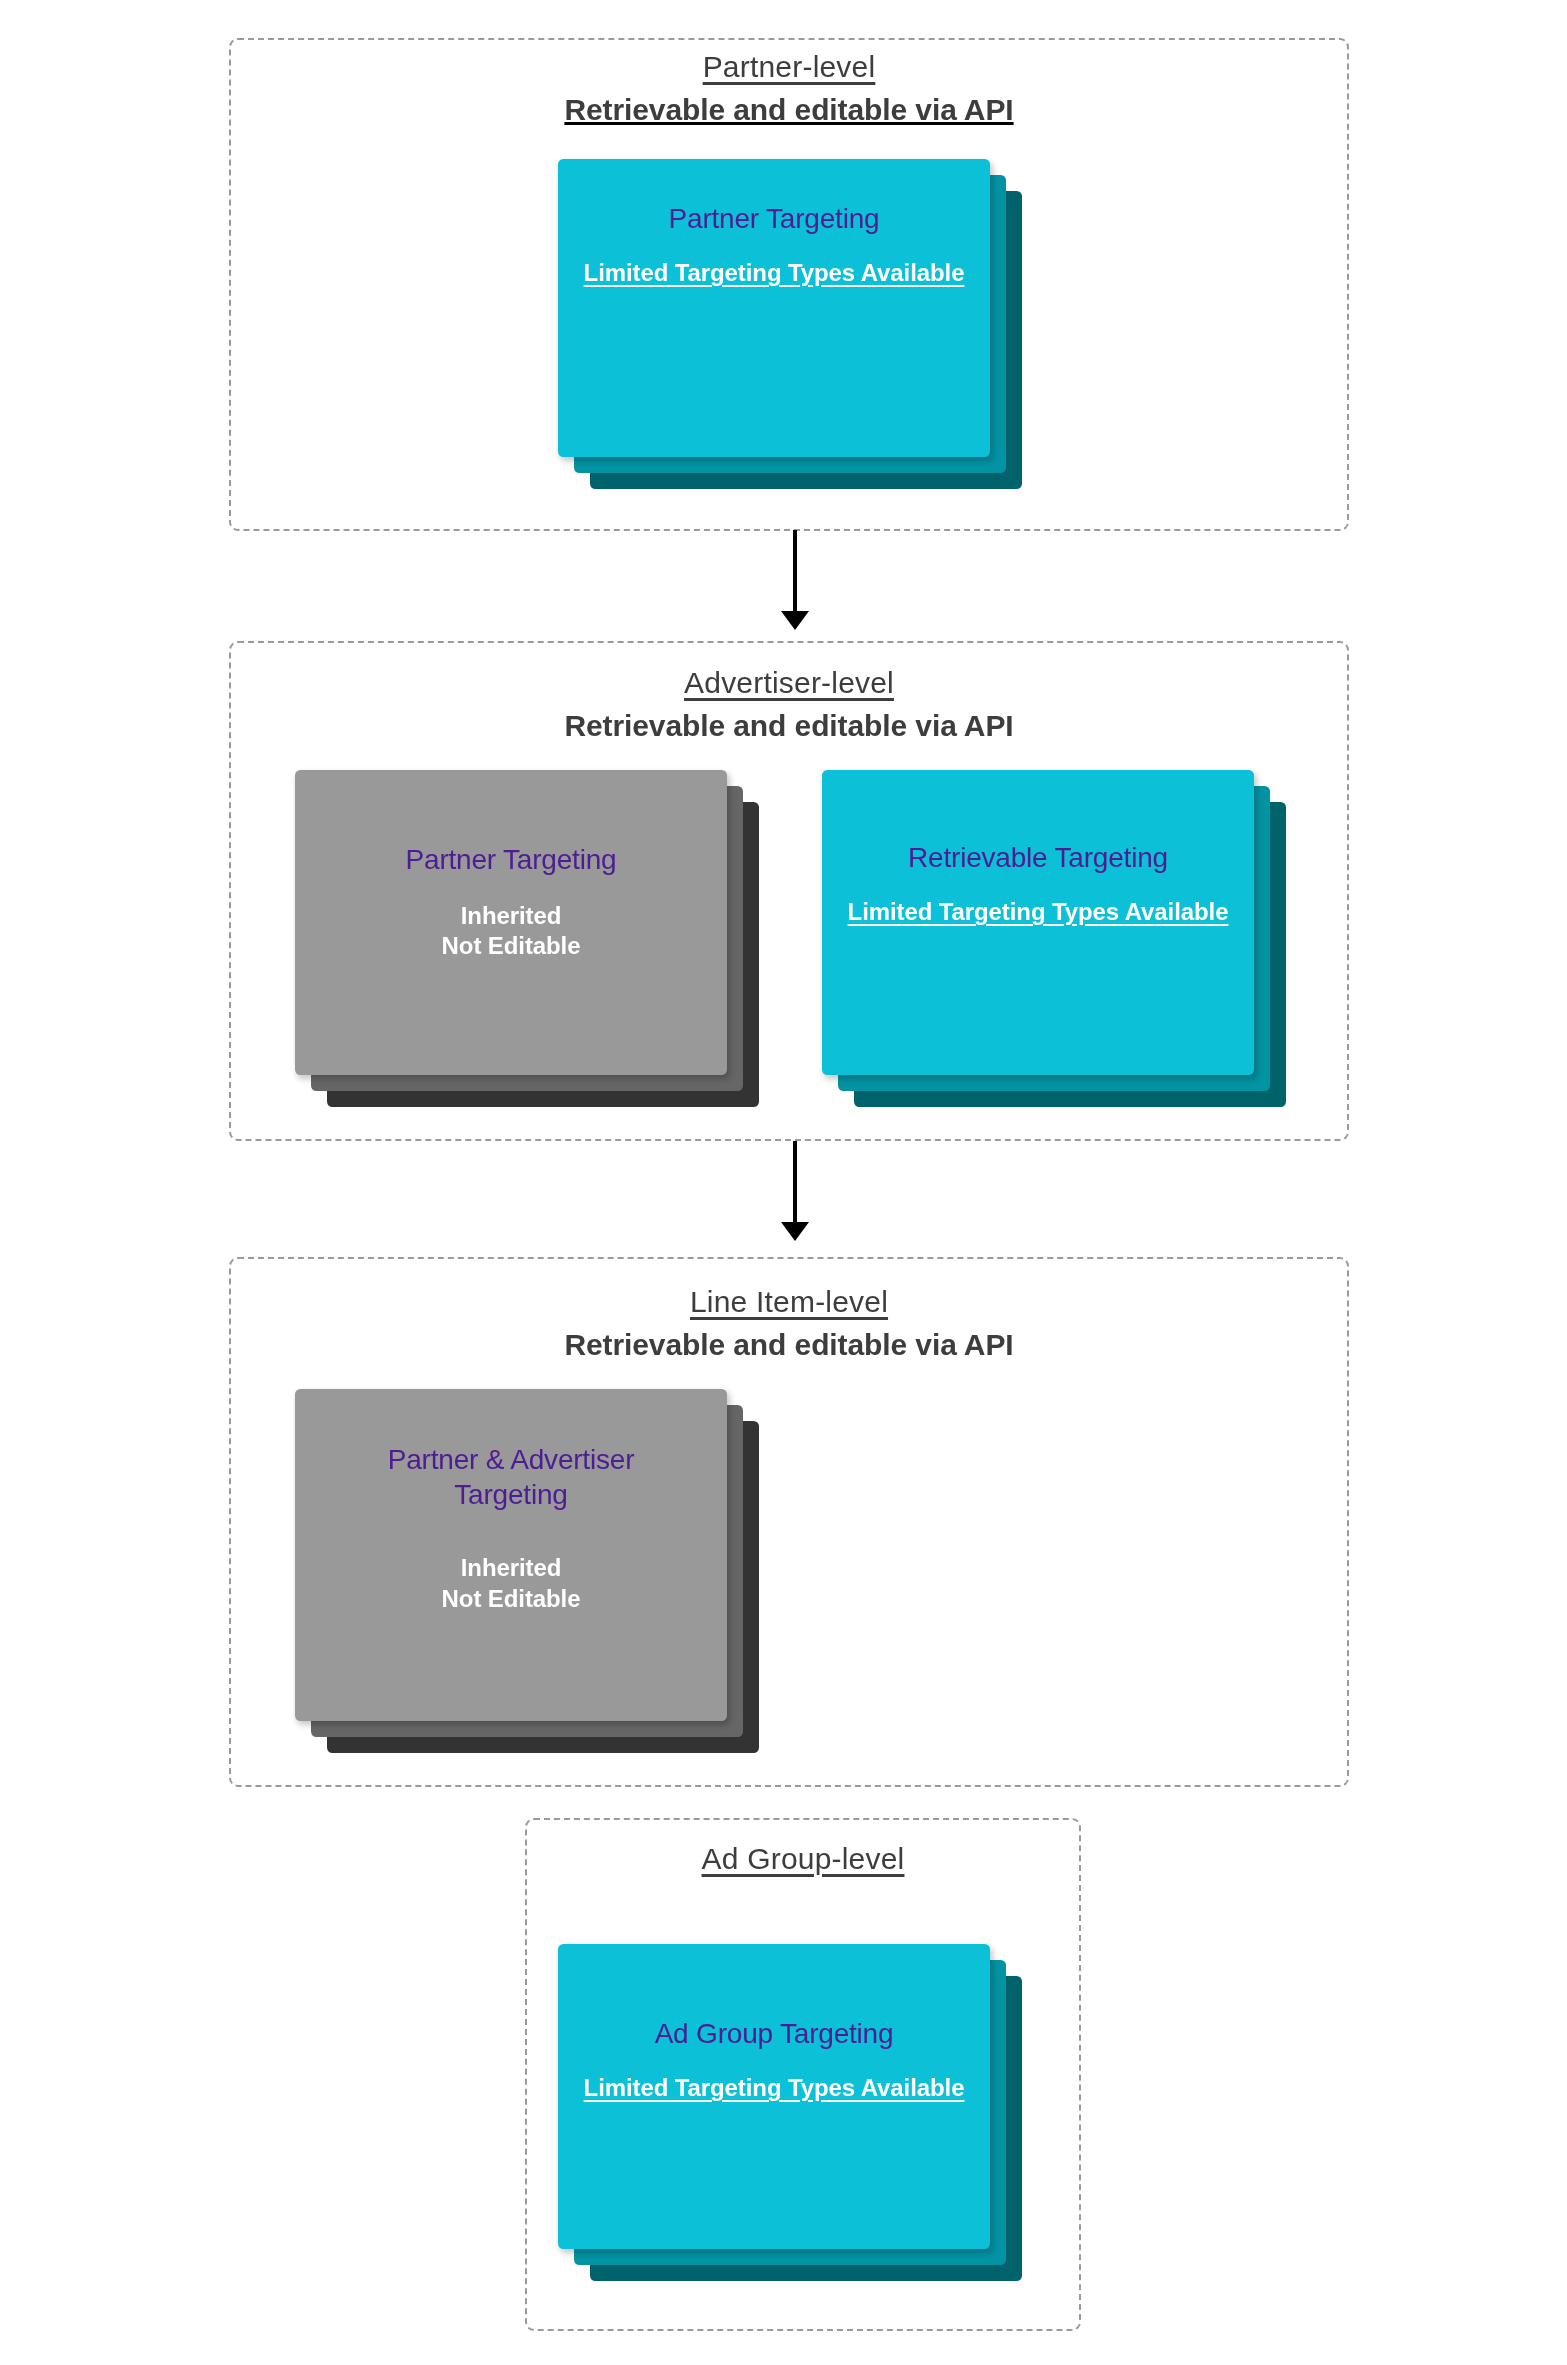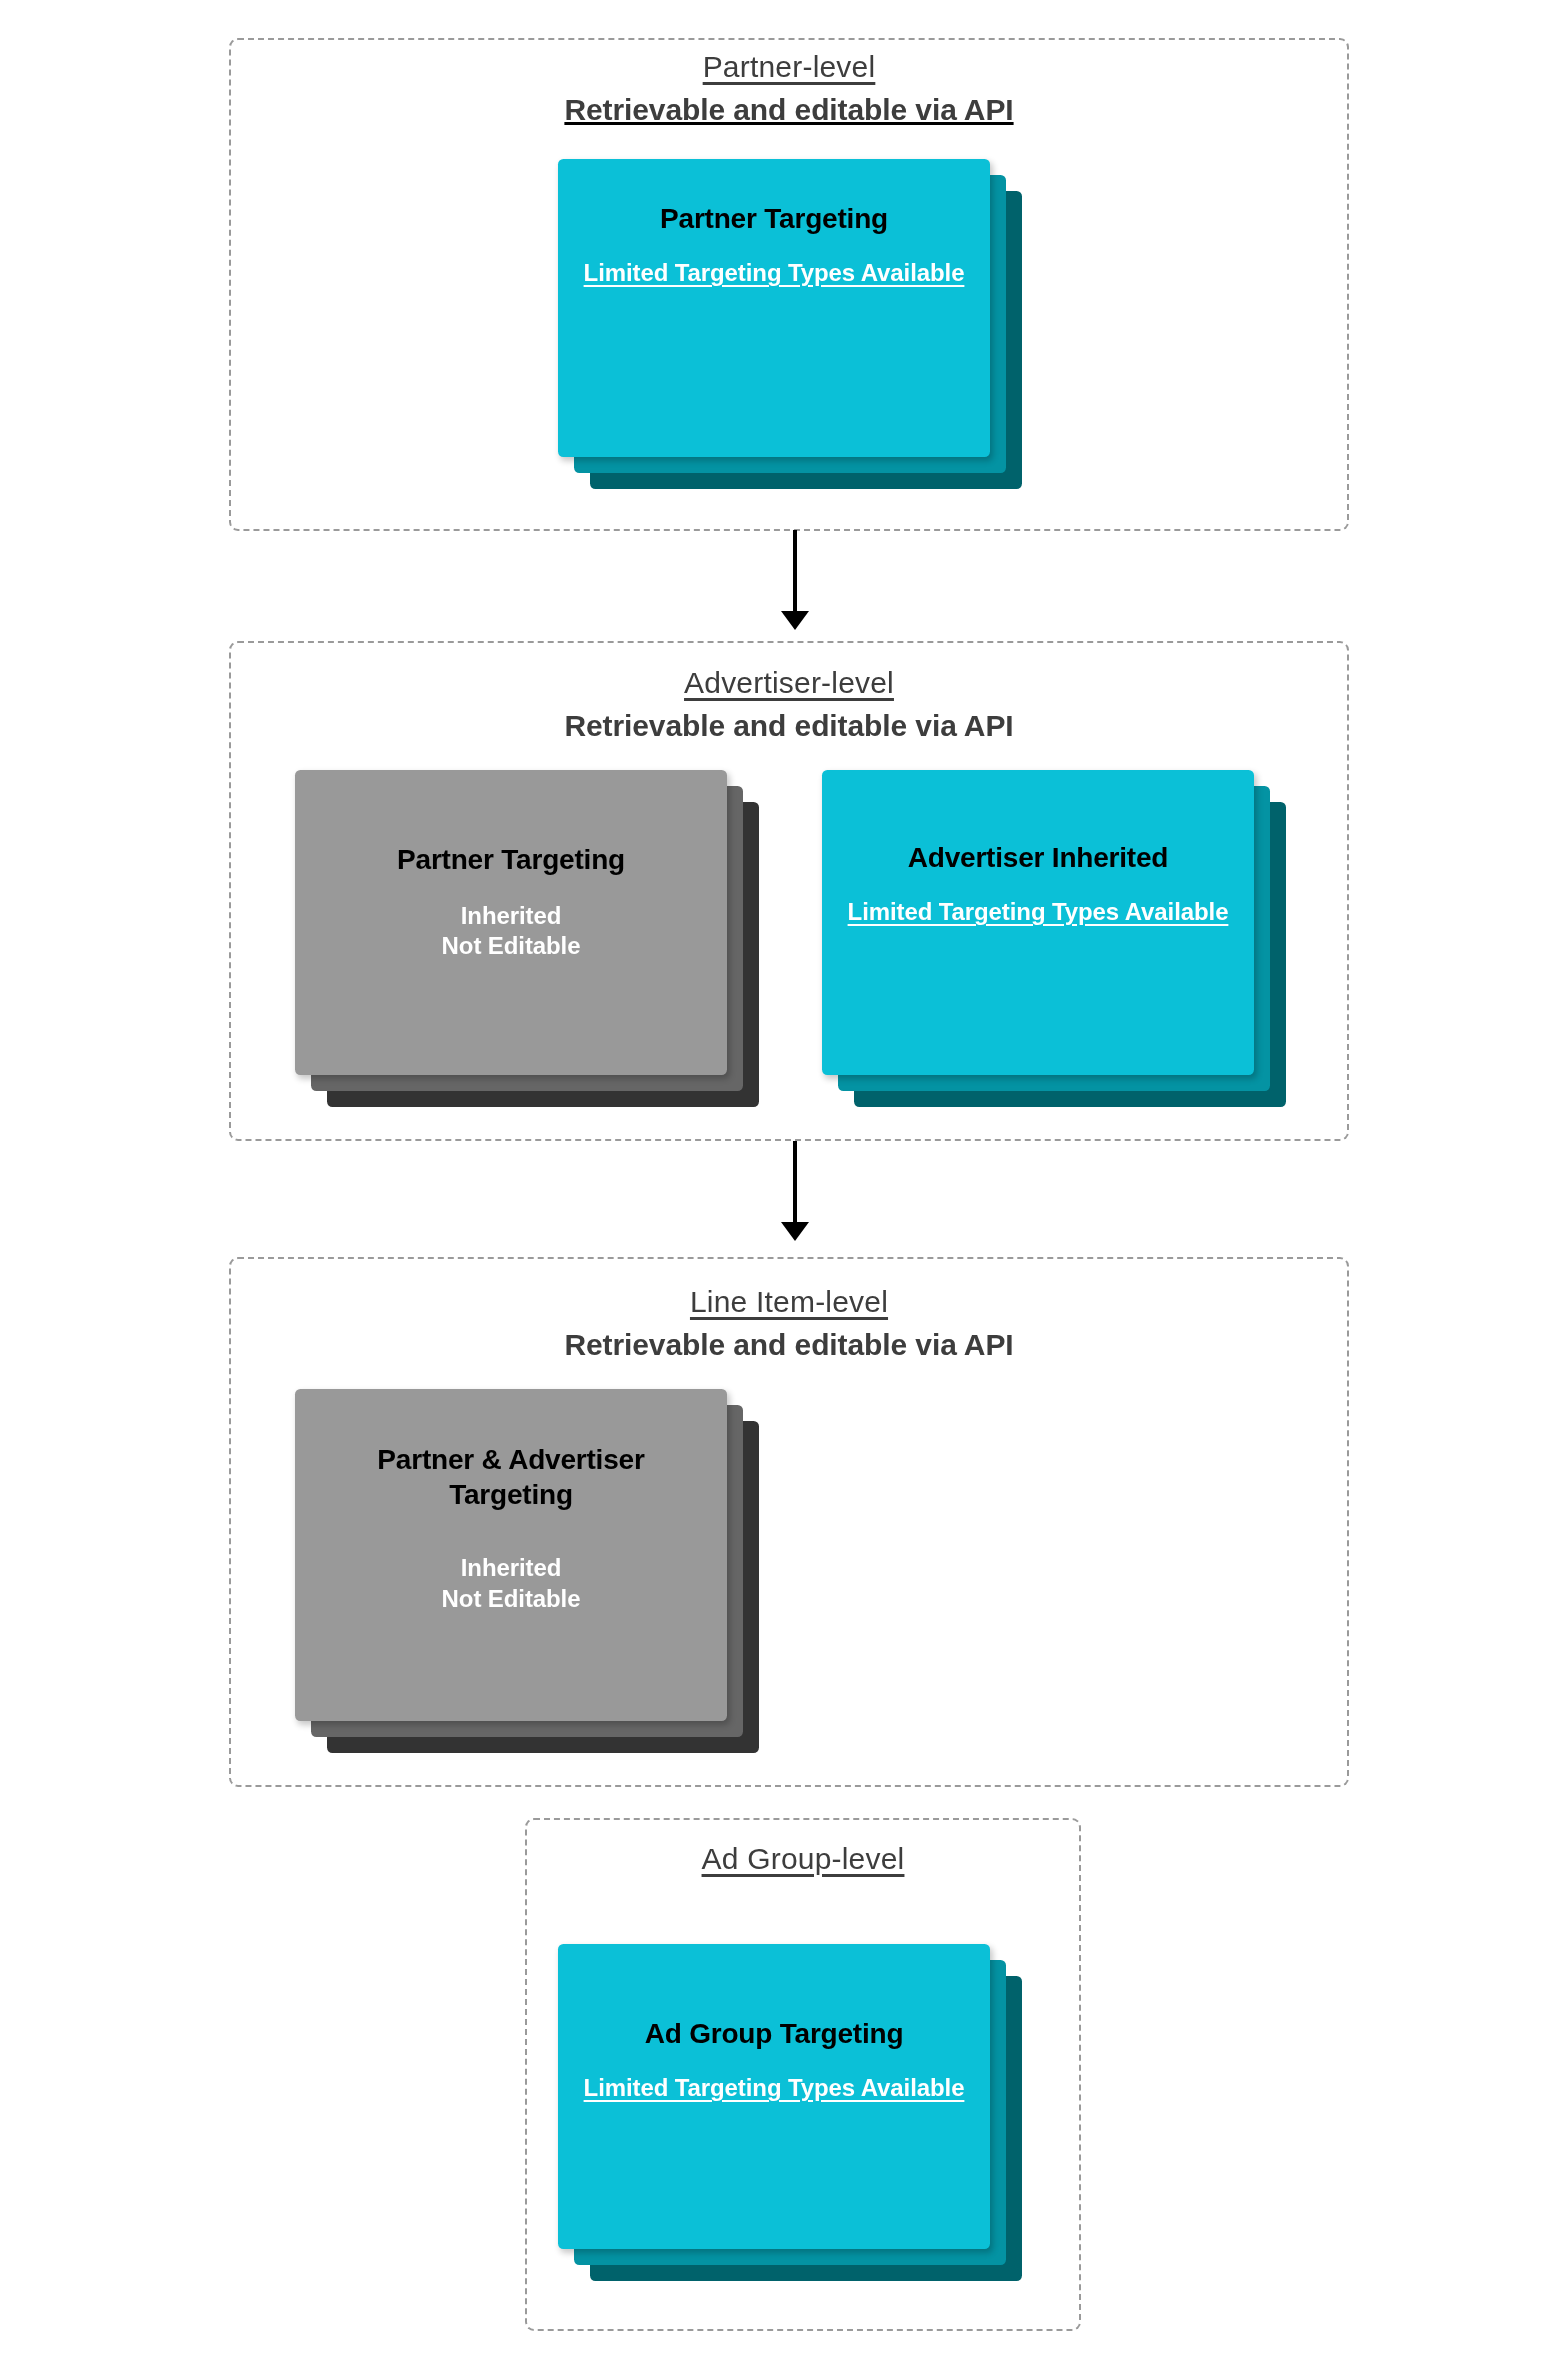--- a/index.html
+++ b/index.html
@@ -83,8 +83,8 @@
 
   .card-title {
     font-size: 28px;
-    font-weight: bold;
-    color: #000000;
+    font-weight: normal;
+    color: #4c1d95;
     line-height: 1.24;
     letter-spacing: -0.2px;
     padding: 0 12.5px;

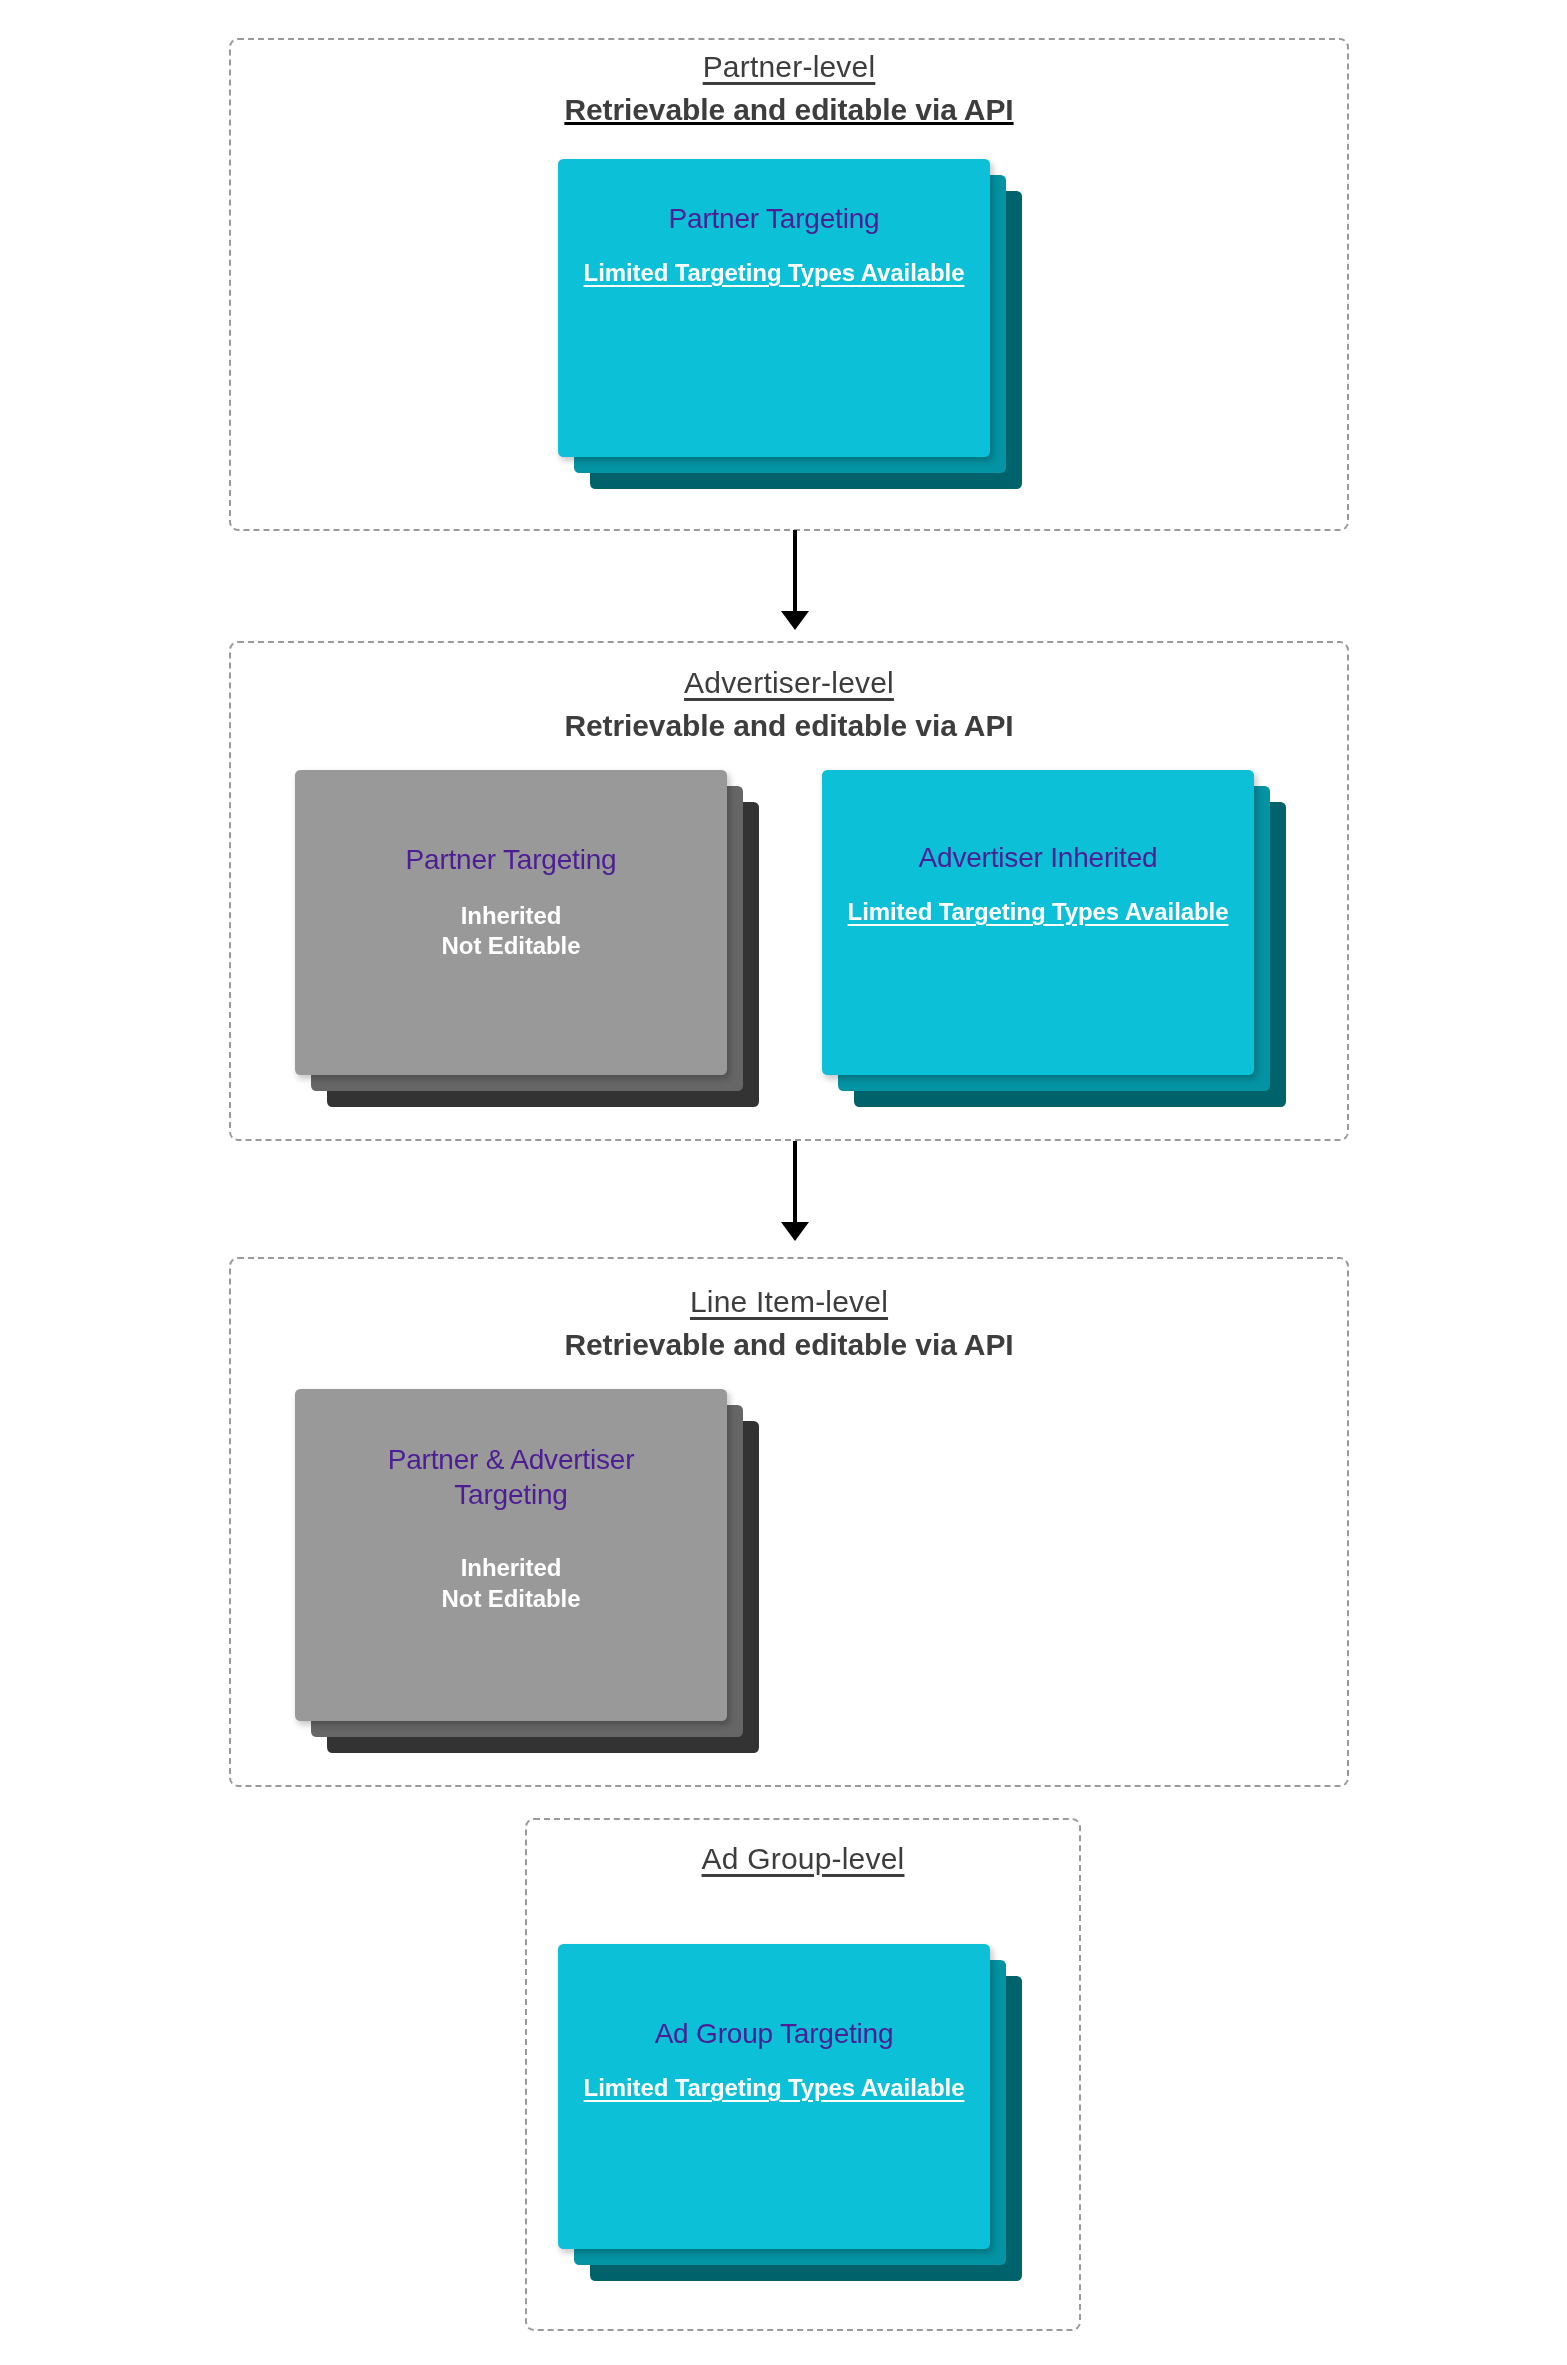--- a/index.html
+++ b/index.html
@@ -169,7 +169,7 @@
     <div class="card-layer card-back" style="width:432px; height:305px;"></div>
     <div class="card-layer card-mid" style="width:432px; height:305px;"></div>
     <div class="card-layer card-front" style="width:432px; height:305px; padding-top:71px;">
-      <div class="card-title">Advertiser Inherited</div>
+      <div class="card-title">Retrievable Targeting</div>
       <div class="card-note u" style="margin-top:21.4px;">Limited Targeting Types Available</div>
     </div>
   </div>

